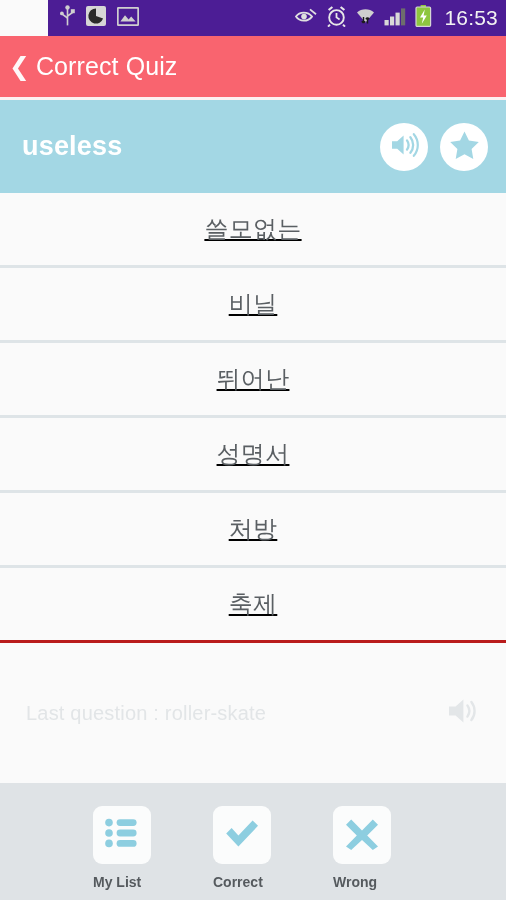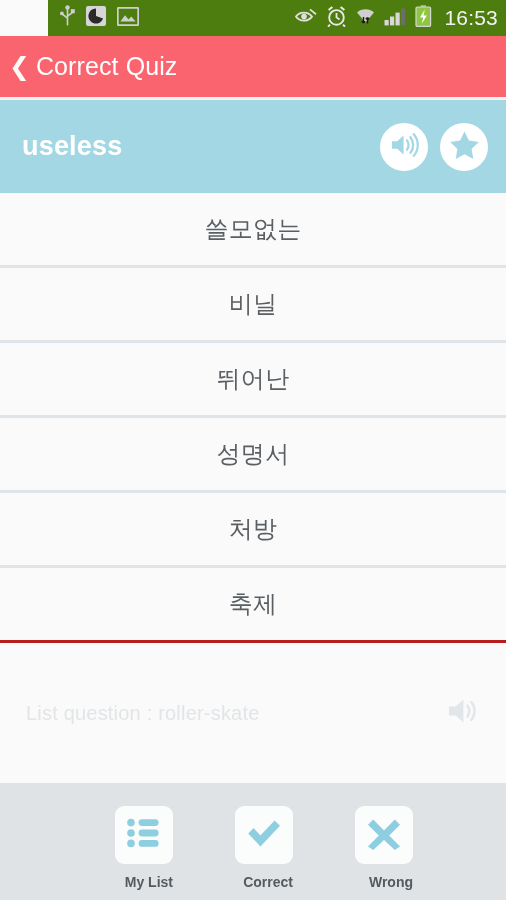--- a/index.html
+++ b/index.html
@@ -14,7 +14,7 @@
 
   
   .statusbar {
-    height:36px; background:#4d7c0f; flex:0 0 36px;
+    height:36px; background:#4c1d95; flex:0 0 36px;
     display:flex; align-items:center; padding:0 8px 0 12px;
     color:#d8d8d8;
     margin-left:48px;

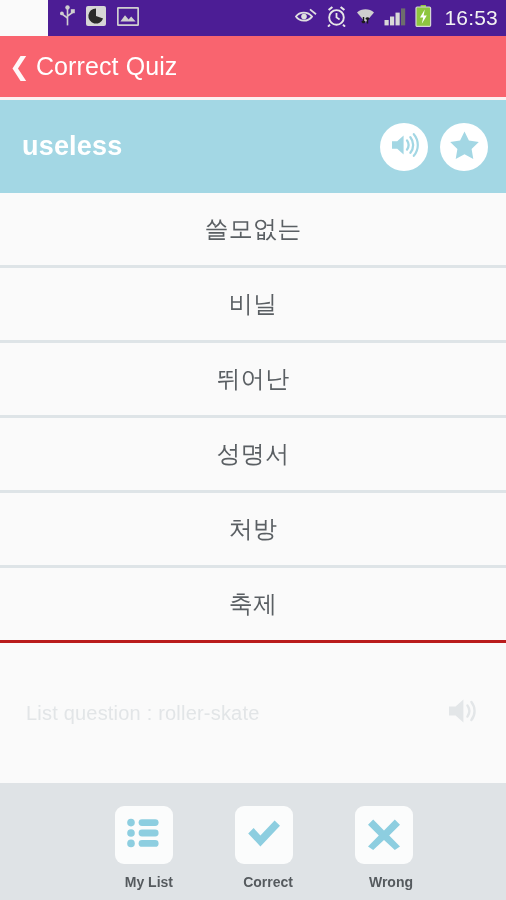--- a/index.html
+++ b/index.html
@@ -51,7 +51,7 @@
   }
 
   
-  .options { flex:0 0 450px; background:#6d28d9; }
+  .options { flex:0 0 450px; background:#6d28d9;text-decoration:underline; }
   .opt {
     height:75px; background:#fafafa; border-bottom:3px solid #dee4e7;
     display:flex; align-items:center; justify-content:center;

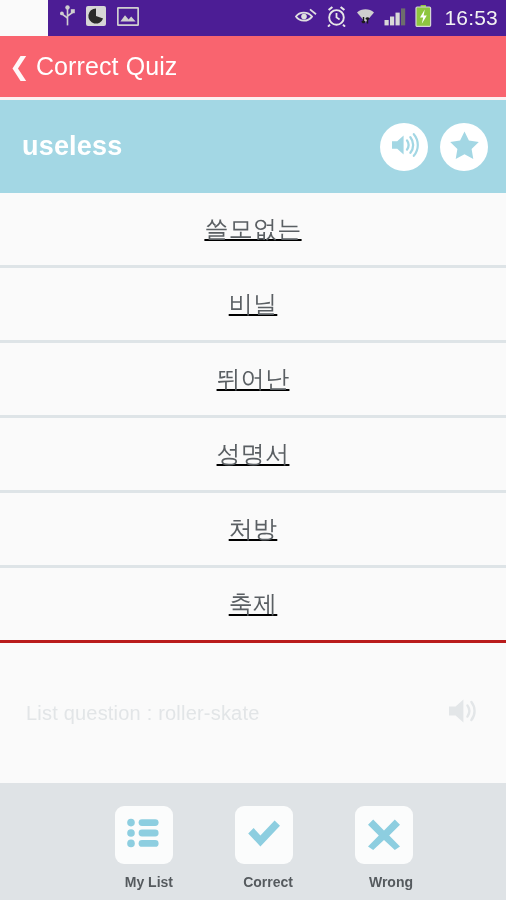--- a/index.html
+++ b/index.html
@@ -206,7 +206,7 @@
 
   <div class="lastqa">
     <div class="lastqa-lines">
-      <span class="lastqa-line">List question : roller-skate</span>
+      <span class="lastqa-line">Last question : roller-skate</span>
     </div>
     <div class="lastqa-speaker">
       <span>

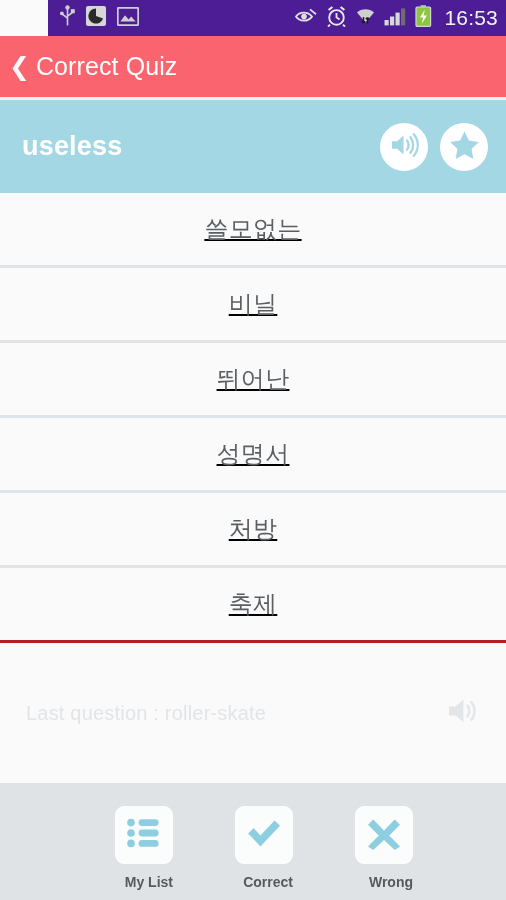--- a/index.html
+++ b/index.html
@@ -74,7 +74,7 @@
     display:flex; align-items:flex-start; justify-content:center; gap:40px;
     padding-top:23px;
   }
-  .bb-item { width:80px; display:flex; flex-direction:column; align-items:flex-end; }
+  .bb-item { width:80px; display:flex; flex-direction:column; align-items:flex-start; }
   .bb-tile {
     width:58px; height:58px; border-radius:9px; background:#fbfcfc;
     display:flex; align-items:center; justify-content:center;

